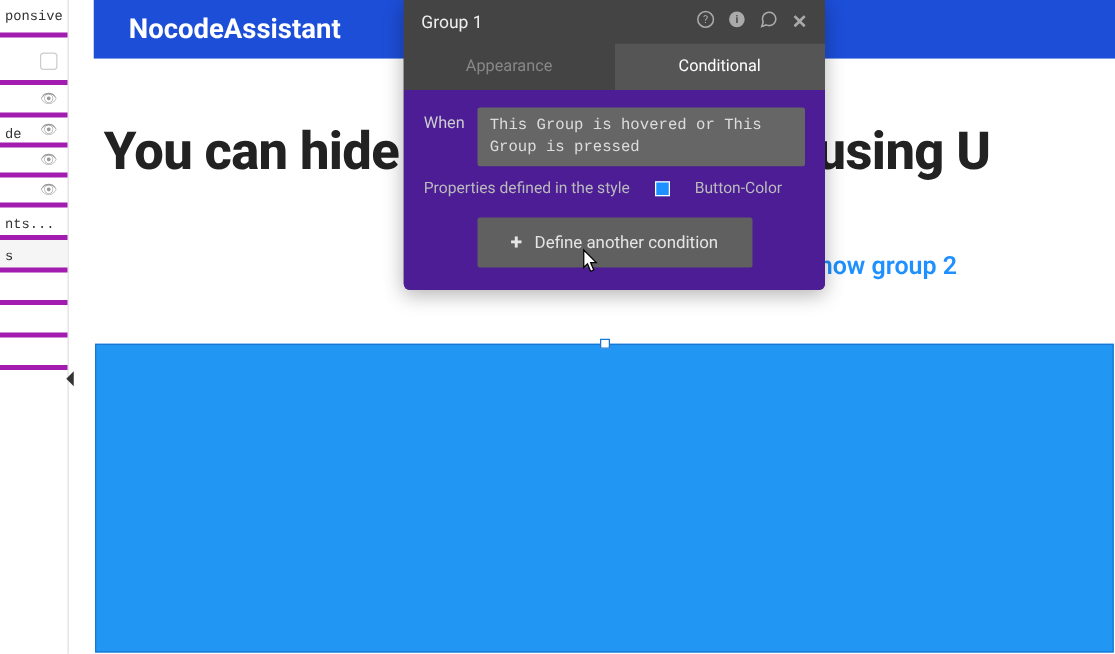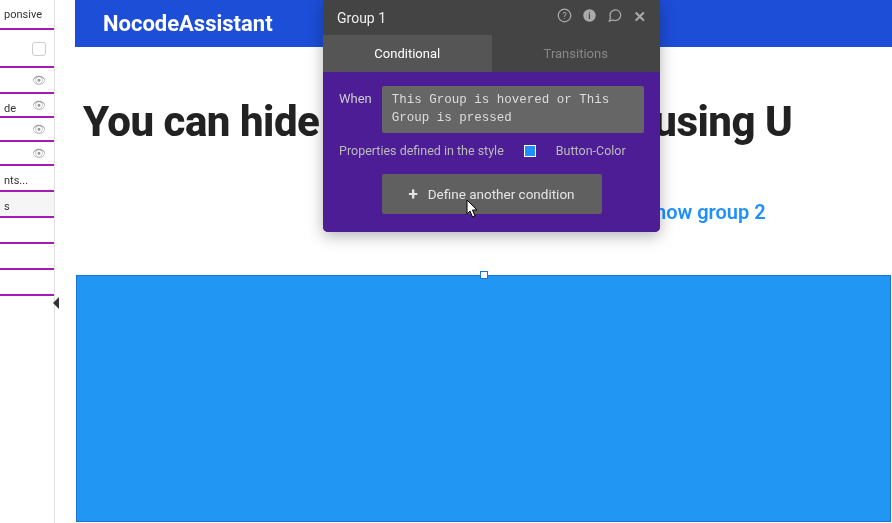--- a/index.html
+++ b/index.html
@@ -26,10 +26,11 @@
       padding: 8px 4px;
       font-size: 11px;
       color: #333;
-      border-bottom: 2px solid #a21caf;
+      border-bottom: 4px solid #a21caf;
       white-space: nowrap;
       overflow: hidden;
       position: relative;
+      font-family: Liberation Mono, monospace;
     }
     .sidebar-checkbox {
       position: absolute;

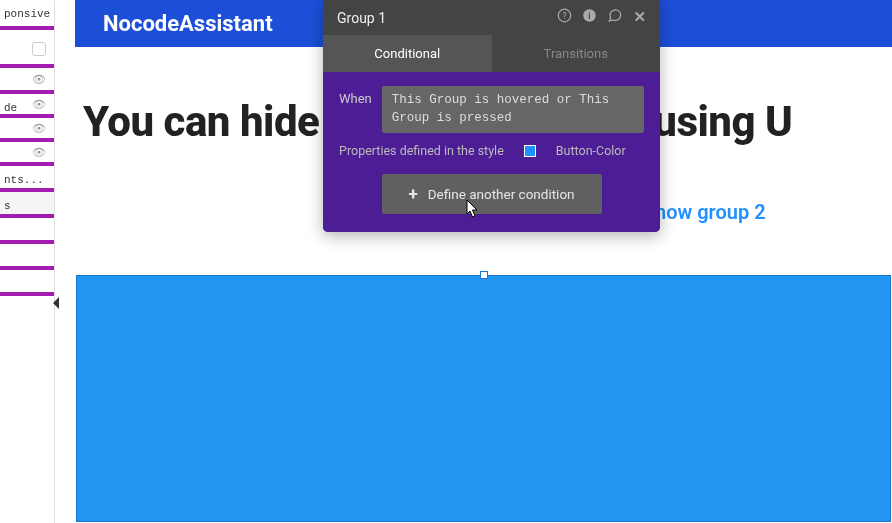--- a/index.html
+++ b/index.html
@@ -317,6 +317,7 @@
     </div>
   </div>
   <div class="popup-tabs">
+    <div class="tab">Appearance</div>
     <div class="tab active">Conditional</div>
     <div class="tab">Transitions</div>
   </div>

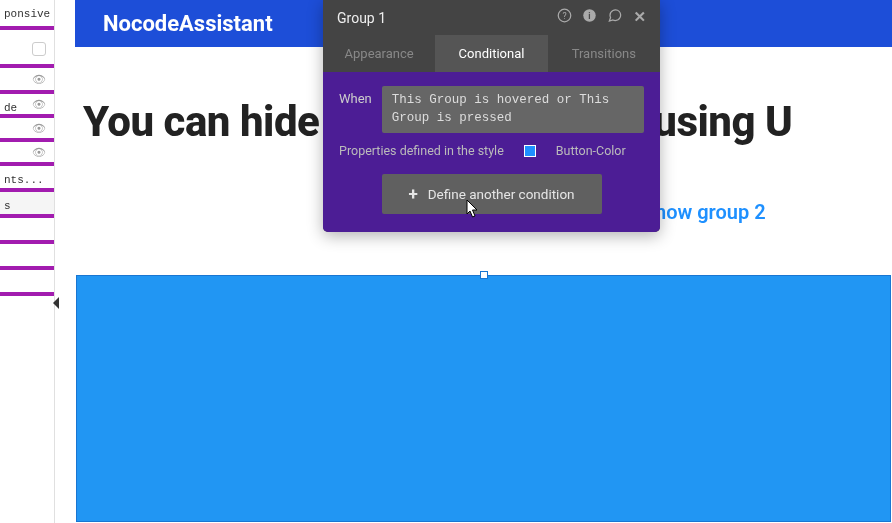--- a/index.html
+++ b/index.html
@@ -319,7 +319,6 @@
   <div class="popup-tabs">
     <div class="tab">Appearance</div>
     <div class="tab active">Conditional</div>
-    <div class="tab">Transitions</div>
   </div>
   <div class="popup-body">
     <div class="condition-row">

